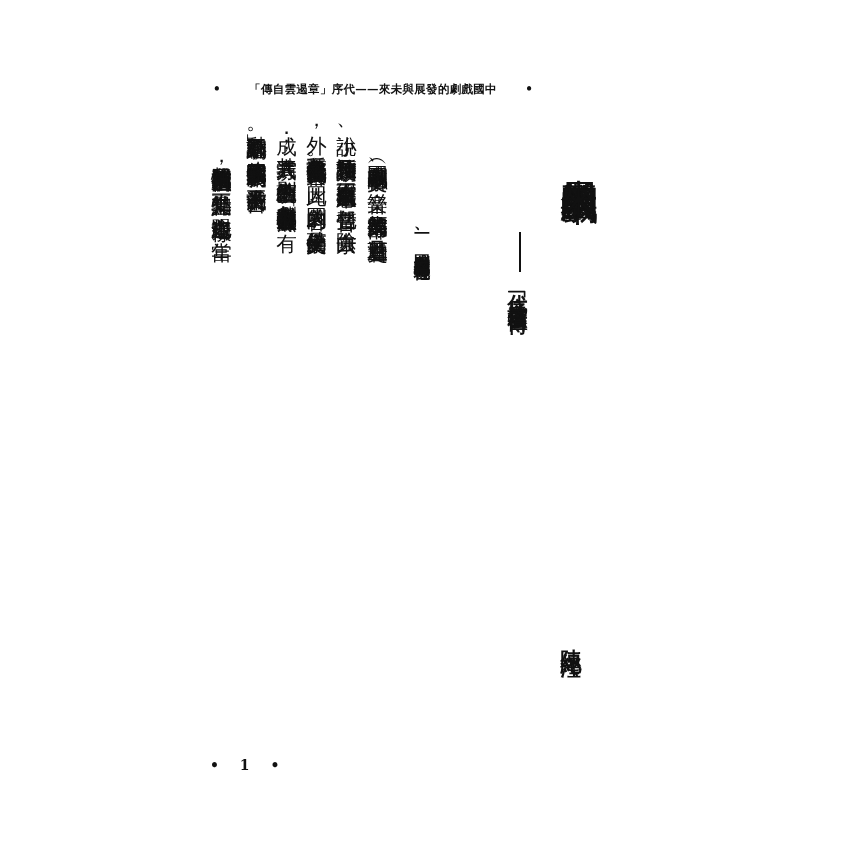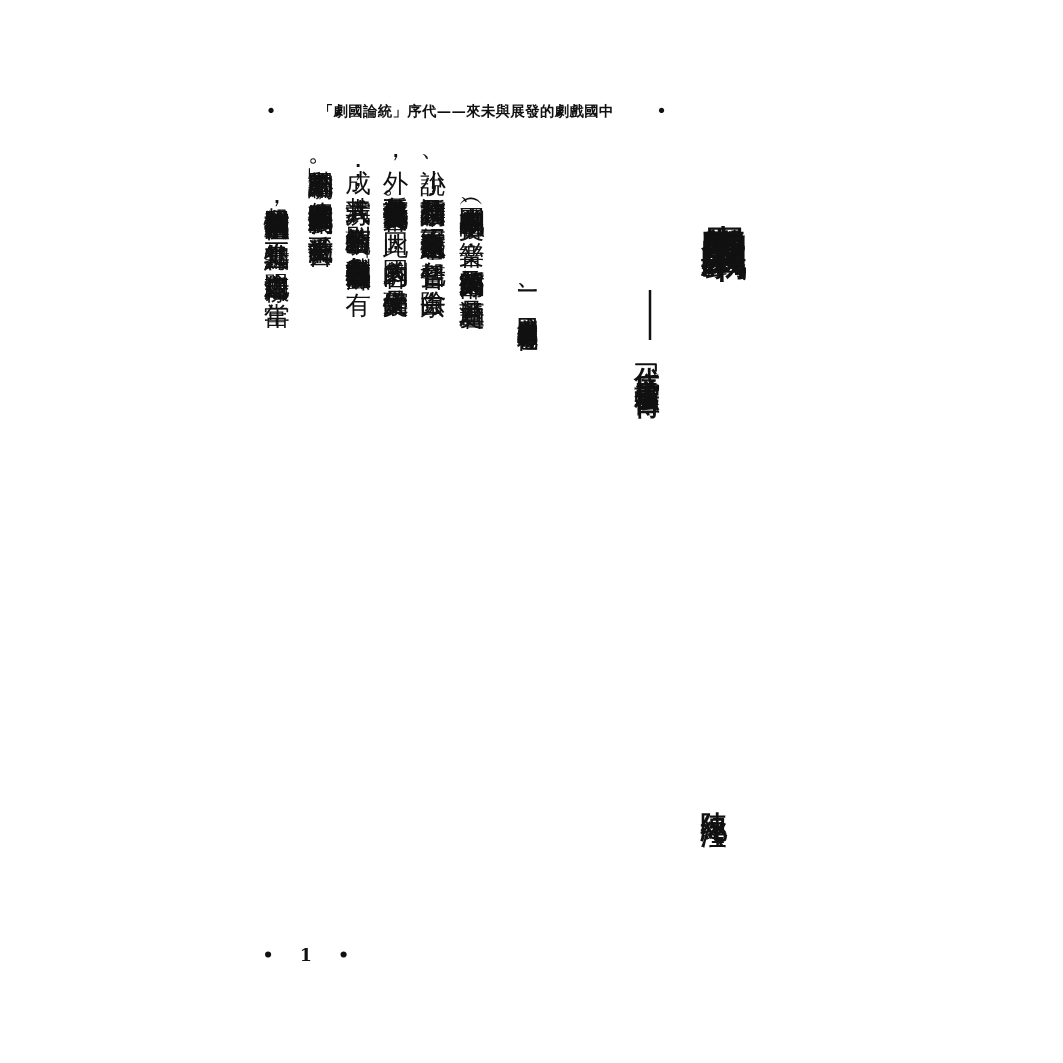--- a/index.html
+++ b/index.html
@@ -57,7 +57,7 @@
 
 <div class="header">
   <span class="dot">•</span>
-  <span class="header-text">中國戲劇的發展與未來——代序「統論國劇」</span>
+  <span class="header-text">中國戲劇的發展與未來——代序「章遏雲自傳」</span>
   <span class="dot">•</span>
 </div>
 

